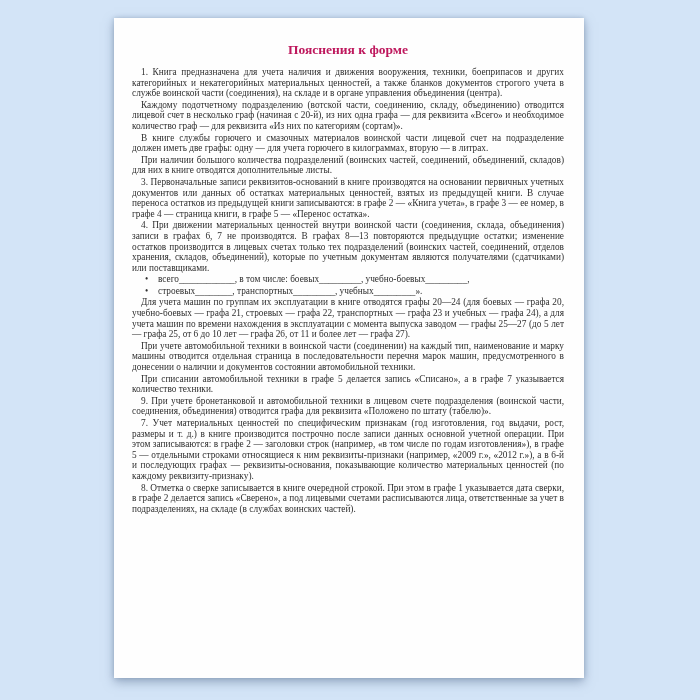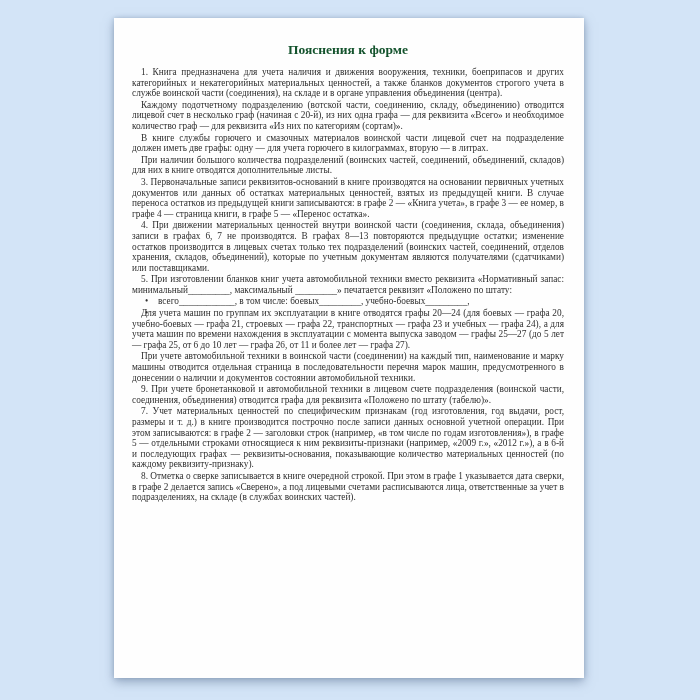--- a/index.html
+++ b/index.html
@@ -36,7 +36,7 @@
     line-height: 16px;
     font-weight: bold;
     text-align: center;
-    color: #14532d;
+    color: #be185d;
     margin: 0 0 9px 0;
   }
   p.para {

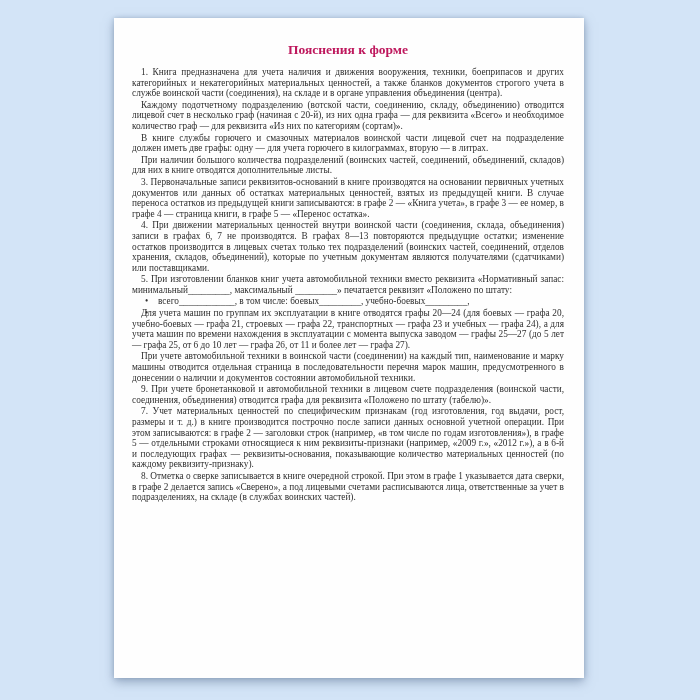--- a/index.html
+++ b/index.html
@@ -71,7 +71,6 @@
       <p class="para">При наличии большого количества подразделений (воинских частей, соединений, объединений, складов) для них в книге отводятся дополнительные листы.</p>
       <p class="para">3. Первоначальные записи реквизитов-оснований в книге производятся на основании первичных учетных документов или данных об остатках материальных ценностей, взятых из предыдущей книги. В случае переноса остатков из предыдущей книги записываются: в графе 2 — «Книга учета», в графе 3 — ее номер, в графе 4 — страница книги, в графе 5 — «Перенос остатка».</p>
       <p class="para">4. При движении материальных ценностей внутри воинской части (соединения, склада, объединения) записи в графах 6, 7 не производятся. В графах 8—13 повторяются предыдущие остатки; изменение остатков производится в лицевых счетах только тех подразделений (воинских частей, соединений, отделов хранения, складов, объединений), которые по учетным документам являются получателями (сдатчиками) или поставщиками.</p>
-      <p class="para">5. При изготовлении бланков книг учета автомобильной техники вместо реквизита «Нормативный запас: минимальный_________, максимальный _________» печатается реквизит «Положено по штату:</p>
 
       <p class="bullet"><span class="dot">•</span><span>всего____________, в том числе: боевых_________, учебно-боевых_________,</span></p>
       <p class="bullet"><span class="dot">•</span></p>

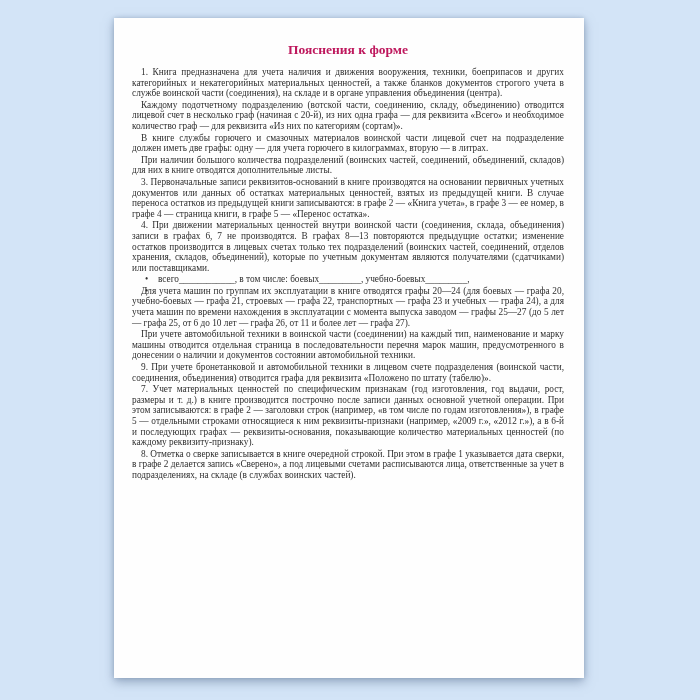--- a/index.html
+++ b/index.html
@@ -73,7 +73,7 @@
       <p class="para">4. При движении материальных ценностей внутри воинской части (соединения, склада, объединения) записи в графах 6, 7 не производятся. В графах 8—13 повторяются предыдущие остатки; изменение остатков производится в лицевых счетах только тех подразделений (воинских частей, соединений, отделов хранения, складов, объединений), которые по учетным документам являются получателями (сдатчиками) или поставщиками.</p>
 
       <p class="bullet"><span class="dot">•</span><span>всего____________, в том числе: боевых_________, учебно-боевых_________,</span></p>
-      <p class="bullet"><span class="dot">•</span></p>
+      <p class="bullet"><span class="dot">•</span><span>строевых________, транспортных_________, учебных_________».</span></p>
 
       <p class="para">Для учета машин по группам их эксплуатации в книге отводятся графы 20—24 (для боевых — графа 20, учебно-боевых — графа 21, строевых — графа 22, транспортных — графа 23 и учебных — графа 24), а для учета машин по времени нахождения в эксплуатации с момента выпуска заводом — графы 25—27 (до 5 лет — графа 25, от 6 до 10 лет — графа 26, от 11 и более лет — графа 27).</p>
       <p class="para">При учете автомобильной техники в воинской части (соединении) на каждый тип, наименование и марку машины отводится отдельная страница в последовательности перечня марок машин, предусмотренного в донесении о наличии и документов состоянии автомобильной техники.</p>

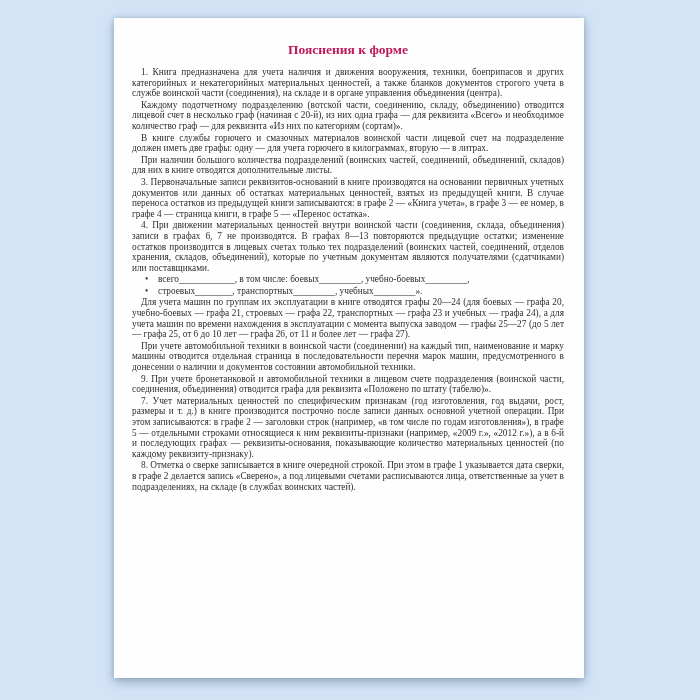--- a/index.html
+++ b/index.html
@@ -77,6 +77,7 @@
 
       <p class="para">Для учета машин по группам их эксплуатации в книге отводятся графы 20—24 (для боевых — графа 20, учебно-боевых — графа 21, строевых — графа 22, транспортных — графа 23 и учебных — графа 24), а для учета машин по времени нахождения в эксплуатации с момента выпуска заводом — графы 25—27 (до 5 лет — графа 25, от 6 до 10 лет — графа 26, от 11 и более лет — графа 27).</p>
       <p class="para">При учете автомобильной техники в воинской части (соединении) на каждый тип, наименование и марку машины отводится отдельная страница в последовательности перечня марок машин, предусмотренного в донесении о наличии и документов состоянии автомобильной техники.</p>
+      <p class="para">При списании автомобильной техники в графе 5 делается запись «Списано», а в графе 7 указывается количество техники.</p>
       <p class="para">9. При учете бронетанковой и автомобильной техники в лицевом счете подразделения (воинской части, соединения, объединения) отводится графа для реквизита «Положено по штату (табелю)».</p>
       <p class="para">7. Учет материальных ценностей по специфическим признакам (год изготовления, год выдачи, рост, размеры и т. д.) в книге производится построчно после записи данных основной учетной операции. При этом записываются: в графе 2 — заголовки строк (например, «в том числе по годам изготовления»), в графе 5 — отдельными строками относящиеся к ним реквизиты-признаки (например, «2009 г.», «2012 г.»), а в 6-й и последующих графах — реквизиты-основания, показывающие количество материальных ценностей (по каждому реквизиту-признаку).</p>
       <p class="para">8. Отметка о сверке записывается в книге очередной строкой. При этом в графе 1 указывается дата сверки, в графе 2 делается запись «Сверено», а под лицевыми счетами расписываются лица, ответственные за учет в подразделениях, на складе (в службах воинских частей).</p>

